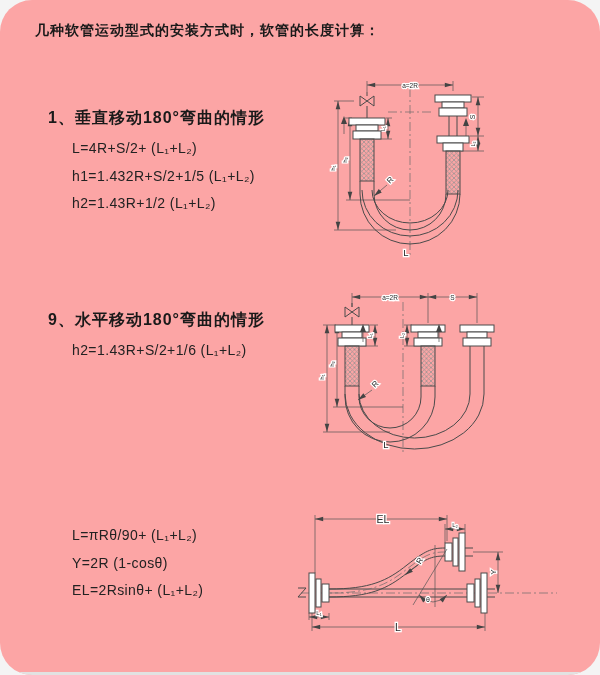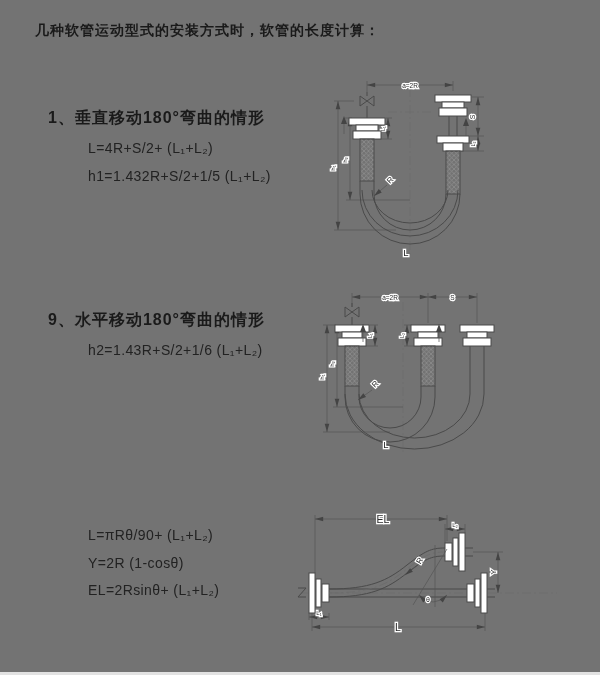--- a/index.html
+++ b/index.html
@@ -4,8 +4,8 @@
 <style>
   html,body{margin:0;padding:0;background:#f4f4f4;}
   .page{
-    position:relative;width:600px;height:675px;background:#737373;
-    font-family:"Liberation Sans","DejaVu Sans",sans-serif;color:#1a1a1a;overflow:hidden;
+    position:relative;width:600px;height:675px;background:#fca5a5;
+    font-family:"Liberation Sans","DejaVu Sans",sans-serif;color:#1a1a1a;overflow:hidden;border-radius:32px;
   }
   .title{position:absolute;left:35px;top:22px;font-size:14px;font-weight:bold;letter-spacing:1px;}
   .section{position:absolute;left:48px;}

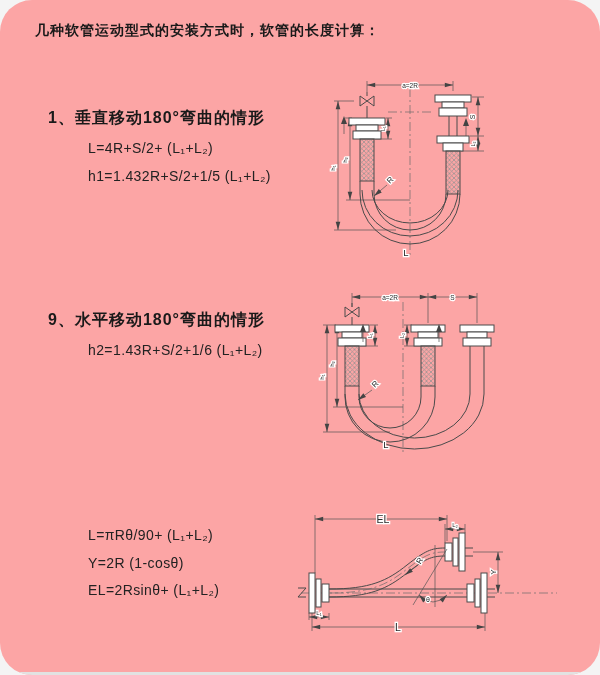--- a/index.html
+++ b/index.html
@@ -10,7 +10,7 @@
   .title{position:absolute;left:35px;top:22px;font-size:14px;font-weight:bold;letter-spacing:1px;}
   .section{position:absolute;left:48px;}
   .heading{font-size:16px;font-weight:bold;letter-spacing:1px;margin-bottom:6px;}
-  .formula{font-size:14px;margin-left:40px;line-height:27.5px;letter-spacing:0.4px;color:#222;}
+  .formula{font-size:14px;margin-left:24px;line-height:27.5px;letter-spacing:0.4px;color:#222;}
   svg{position:absolute;overflow:visible;}
   svg .ln{stroke:#4a4a4a;stroke-width:1;fill:none;}
   svg .thin{stroke:#555;stroke-width:0.7;fill:none;}

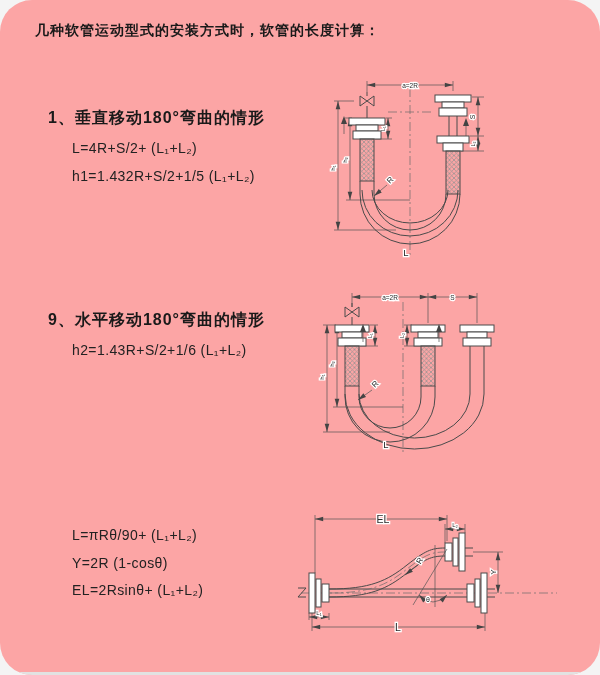--- a/index.html
+++ b/index.html
@@ -33,6 +33,7 @@
     <div class="heading">1、垂直移动180°弯曲的情形</div>
     <div class="formula">L=4R+S/2+ (L₁+L₂)</div>
     <div class="formula">h1=1.432R+S/2+1/5 (L₁+L₂)</div>
+    <div class="formula">h2=1.43R+1/2 (L₁+L₂)</div>
   </div>
 
   <div class="section" style="top:310px;">

